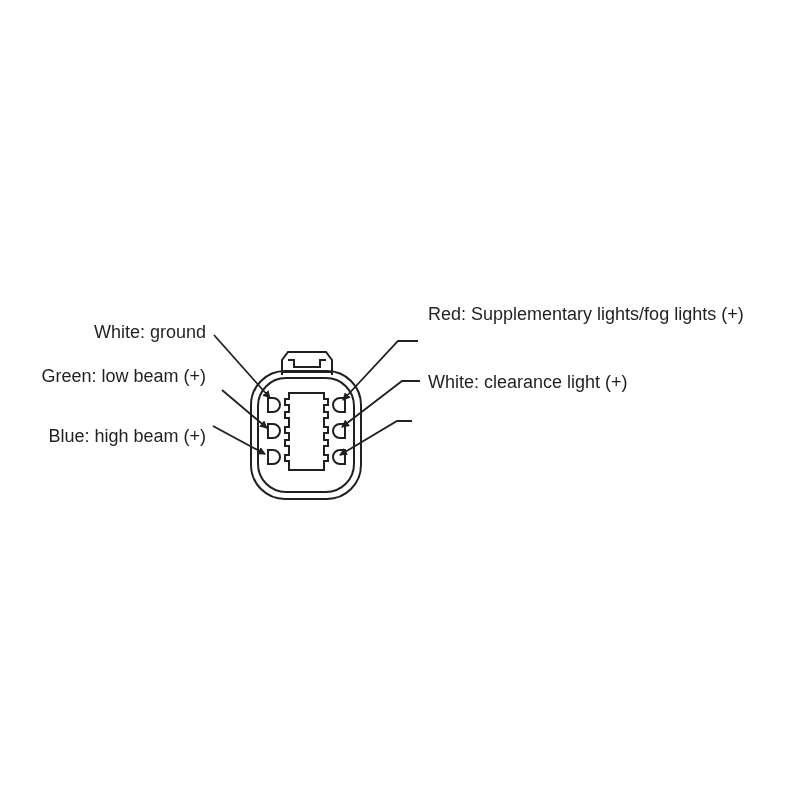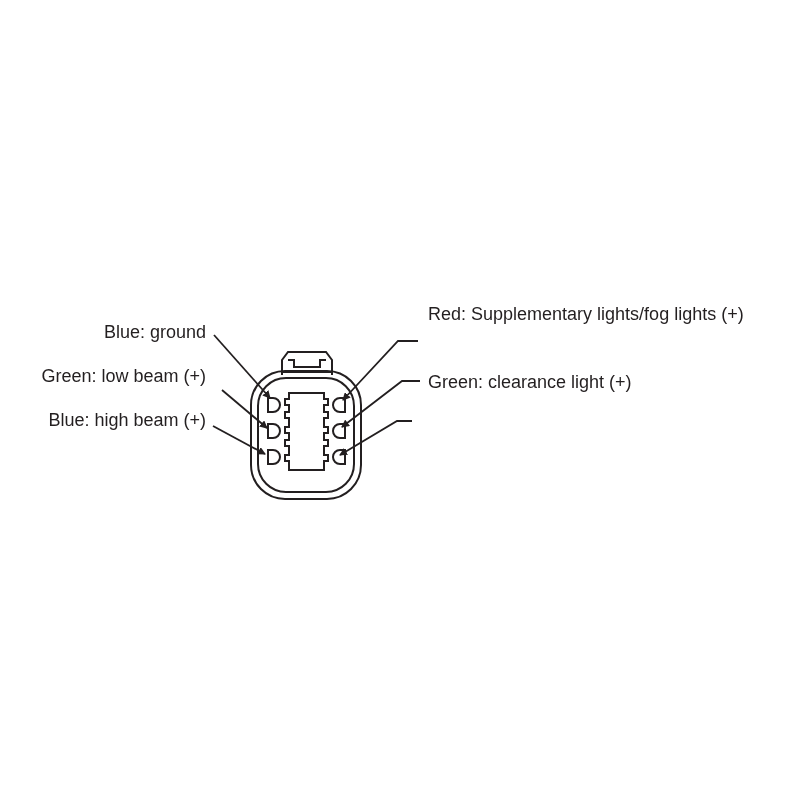--- a/index.html
+++ b/index.html
@@ -77,7 +77,7 @@
     </g>
   </svg>
 
-  <div class="label right-aligned" style="left:60px; top:322px; width:146px;">Blue: ground</div>
+  <div class="label right-aligned" style="left:60px; top:322px; width:146px;">White: ground</div>
   <div class="label right-aligned" style="left:10px; top:366px; width:196px;">Green: low beam (+)</div>
   <div class="label right-aligned" style="left:10px; top:410px; width:196px;">Blue: high beam (+)</div>
 

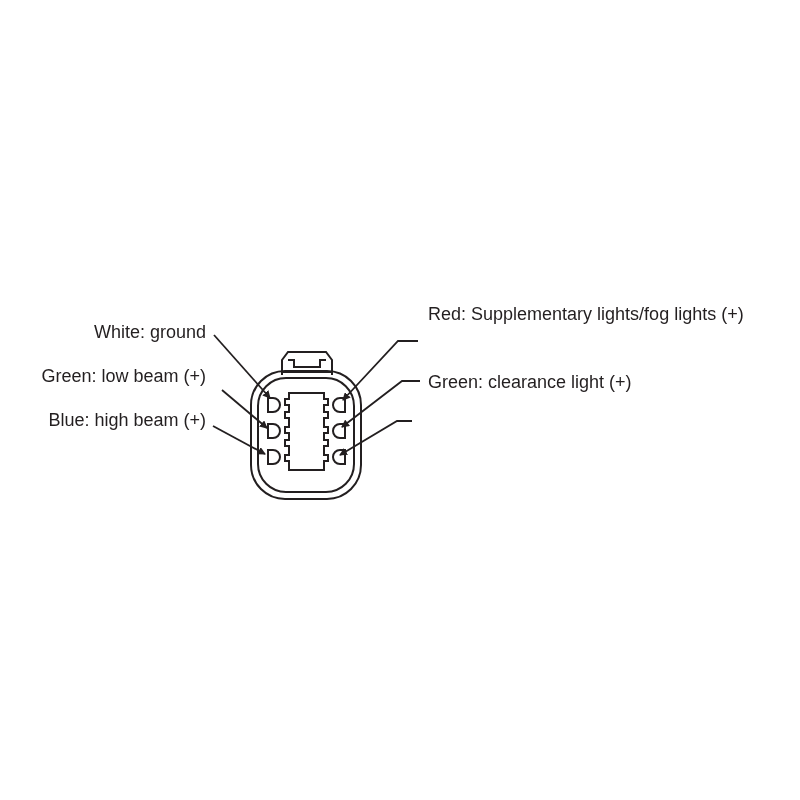--- a/index.html
+++ b/index.html
@@ -82,7 +82,7 @@
   <div class="label right-aligned" style="left:10px; top:410px; width:196px;">Blue: high beam (+)</div>
 
   <div class="label" style="left:428px; top:304px;">Red: Supplementary lights/fog lights (+)</div>
-  <div class="label" style="left:428px; top:372px;">Green: clearance light (+)</div>
+  <div class="label" style="left:428px; top:372px;">White: clearance light (+)</div>
 </div>
 
 </body></html>

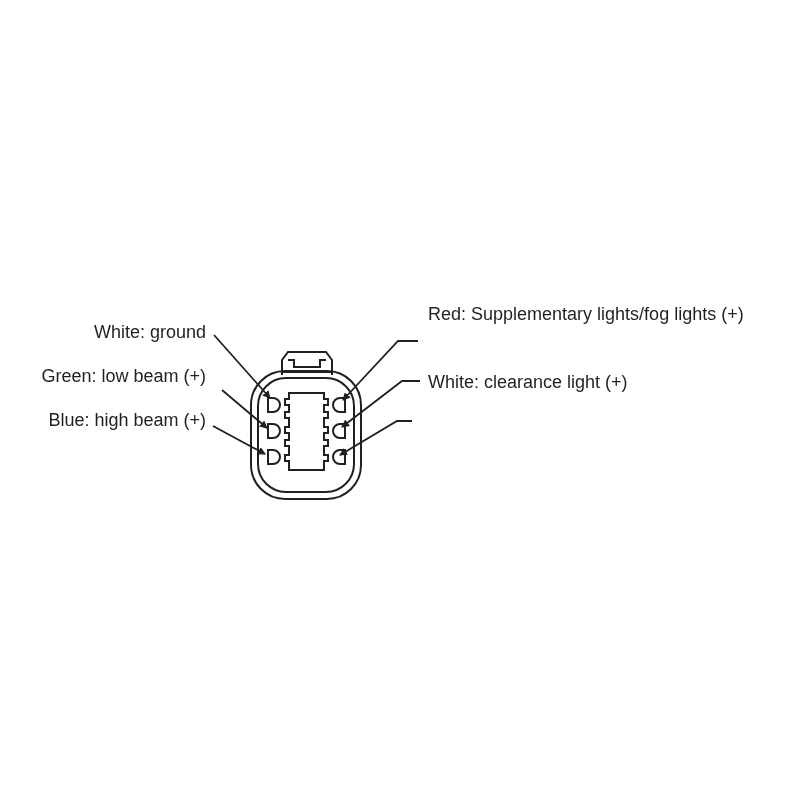--- a/index.html
+++ b/index.html
@@ -79,7 +79,7 @@
 
   <div class="label right-aligned" style="left:60px; top:322px; width:146px;">White: ground</div>
   <div class="label right-aligned" style="left:10px; top:366px; width:196px;">Green: low beam (+)</div>
-  <div class="label right-aligned" style="left:10px; top:410px; width:196px;">Blue: high beam (+)</div>
+  <div class="label right-aligned" style="left:10px; top:426px; width:196px;">Blue: high beam (+)</div>
 
   <div class="label" style="left:428px; top:304px;">Red: Supplementary lights/fog lights (+)</div>
   <div class="label" style="left:428px; top:372px;">White: clearance light (+)</div>

